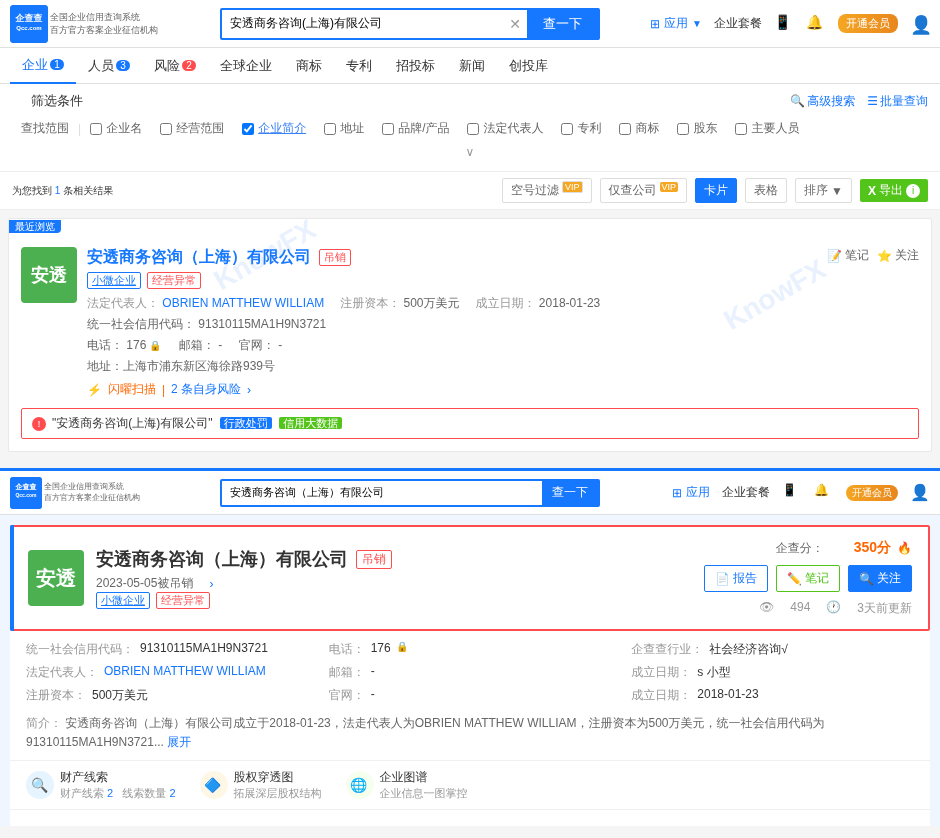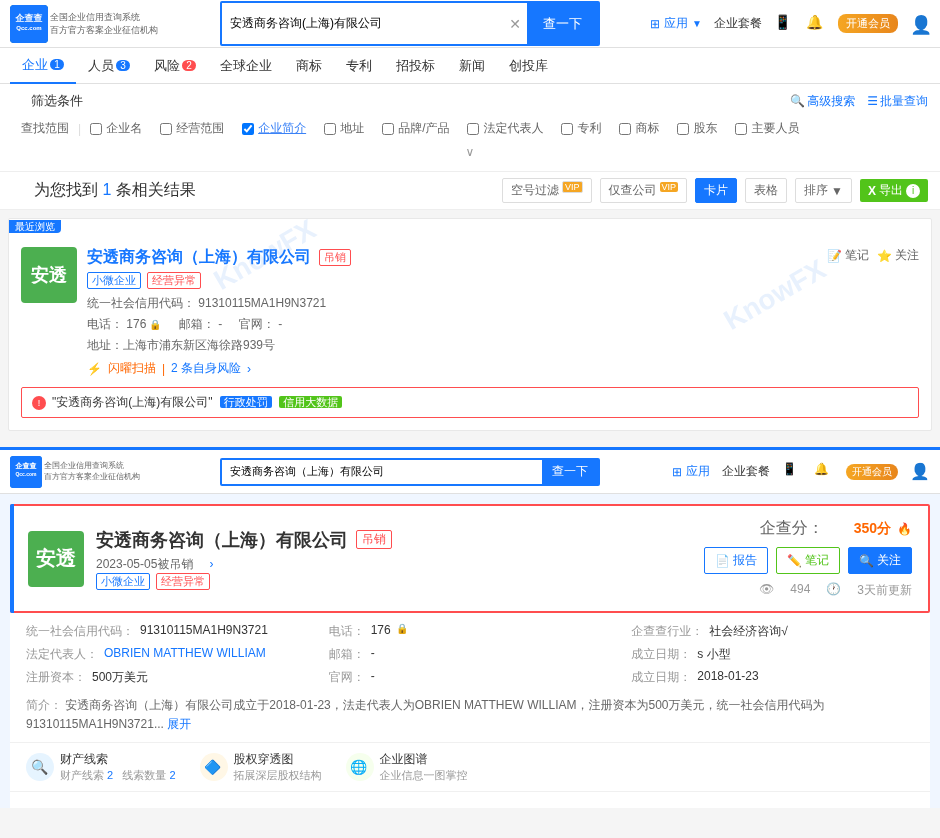--- a/index.html
+++ b/index.html
@@ -10,7 +10,7 @@
     .logo-area { display: flex; align-items: center; gap: 2px; min-width: 200px; }
     .logo-icon { width: 38px; height: 38px; background: #0369a1; border-radius: 4px; display: flex; align-items: center; justify-content: flex-end; color: white; font-size: 10px; font-weight: bold; }
     .logo-text { font-size: 9px; color: #666; line-height: 1.3; }
-    .search-bar { flex: 1; display: flex; align-items: center; border: 2px solid #1677ff; border-radius: 2px; height: 45px; max-width: 380px; }
+    .search-bar { flex: 1; display: flex; align-items: center; border: 2px solid #1677ff; border-radius: 2px; height: 32px; max-width: 380px; }
     .search-input { flex: 1; border: none; outline: none; padding: 0 8px; font-size: 12px; height: 100%; }
     .search-clear { padding: 0 6px; color: #999; cursor: pointer; font-size: 14px; }
     .search-btn { background: #1677ff; color: white; border: none; padding: 0 16px; height: 100%; cursor: pointer; font-size: 13px; white-space: nowrap; }

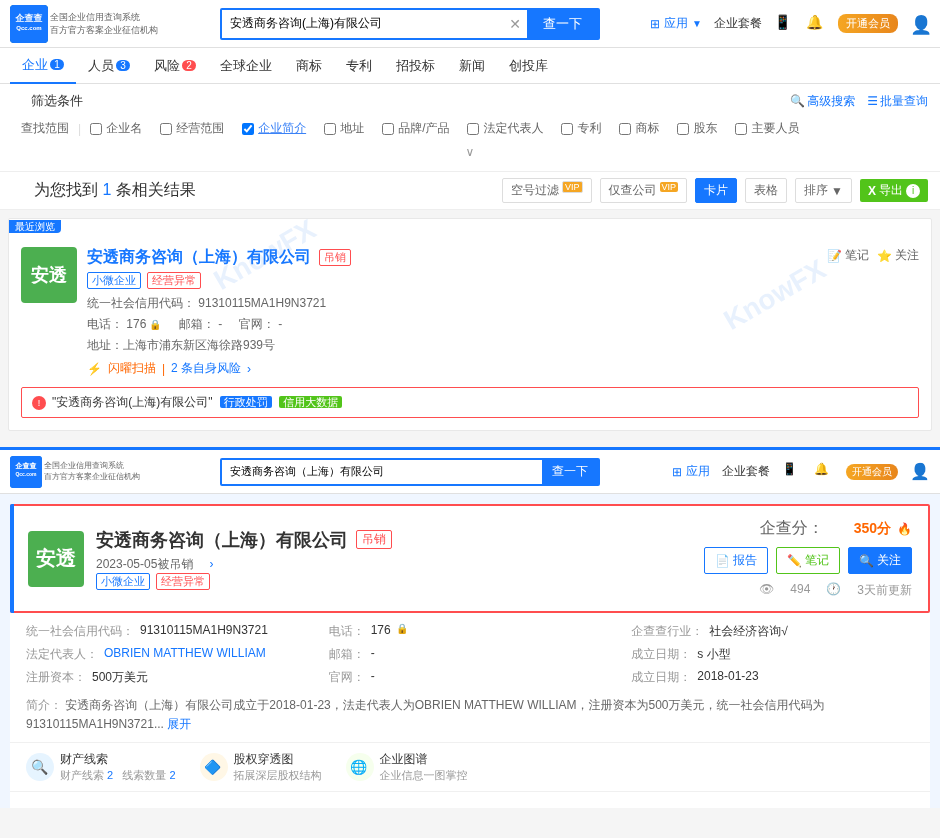--- a/index.html
+++ b/index.html
@@ -263,7 +263,7 @@
 </div>
 
 <div class="results-bar">
-  <div style="font-size:16px;margin-left:22px;">
+  <div style="font-size:10px;">
     <span>为您找到</span>
     <span style="color:#1677ff;">1</span>
     <span>条相关结果</span>

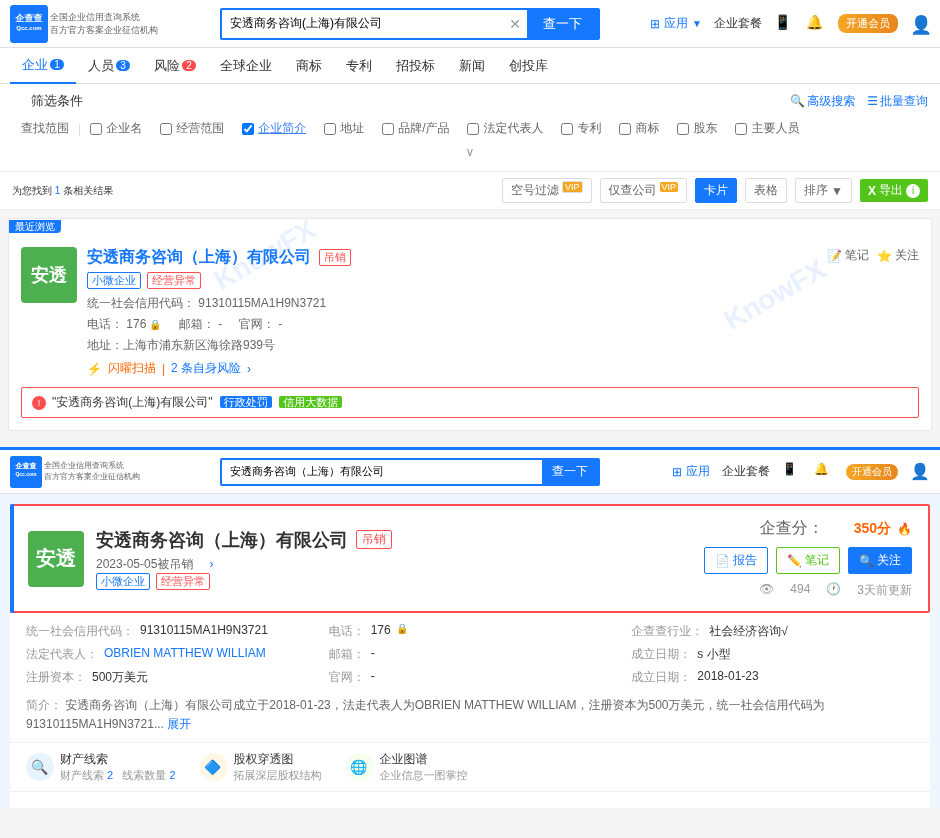--- a/index.html
+++ b/index.html
@@ -57,7 +57,7 @@
     .status-tag { background: #fff; border: 1px solid #ff4d4f; color: #ff4d4f; padding: 0 4px; font-size: 11px; border-radius: 2px; }
     .company-tags { display: flex; gap: 6px; margin-bottom: 6px; }
     .tag { font-size: 11px; padding: 0 4px; border-radius: 2px; border: 1px solid; }
-    .tag-small { border-color: #1677ff; color: #1677ff; }
+    .tag-small { border-color: #1677ff; color: #1677ff; text-decoration: underline; }
     .tag-abnormal { border-color: #ff4d4f; color: #ff4d4f; }
     .company-details { display: flex; align-items: center; gap: 16px; font-size: 12px; color: #666; flex-wrap: wrap; }
     .detail-label { color: #999; }

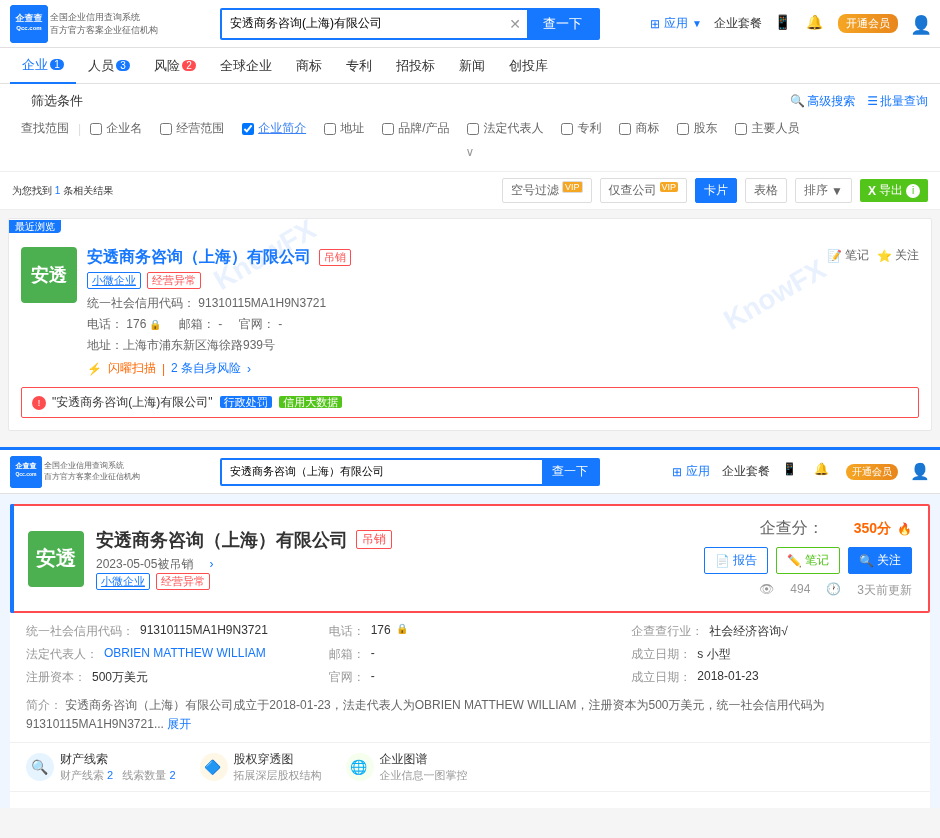--- a/index.html
+++ b/index.html
@@ -309,6 +309,20 @@
       <div class="company-tags">
         <span class="tag tag-small">小微企业</span>
         <span class="tag tag-abnormal">经营异常</span>
+      </div>
+      <div class="company-details">
+        <span>
+          <span class="detail-label">法定代表人：</span>
+          <span class="detail-link">OBRIEN MATTHEW WILLIAM</span>
+        </span>
+        <span>
+          <span class="detail-label">注册资本：</span>
+          <span>500万美元</span>
+        </span>
+        <span>
+          <span class="detail-label">成立日期：</span>
+          <span>2018-01-23</span>
+        </span>
       </div>
       <div class="company-meta">
         <span>统一社会信用代码：</span>

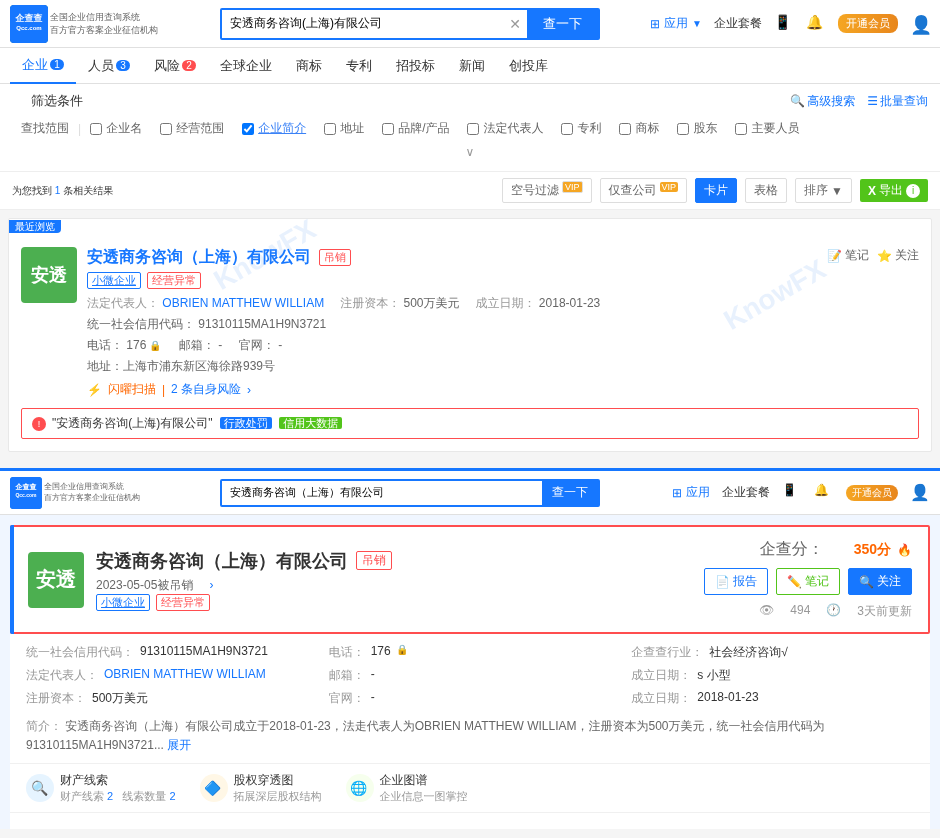--- a/index.html
+++ b/index.html
@@ -94,7 +94,7 @@
     .detail-tags2 { display: flex; gap: 6px; }
     .detail-card-right { display: flex; flex-direction: column; align-items: flex-end; gap: 8px; }
     .score-row { display: flex; align-items: center; gap: 6px; }
-    .score-label { color: #666; font-size: 16px; }
+    .score-label { color: #666; font-size: 12px; }
     .score-value { color: #ff6600; font-size: 14px; font-weight: bold; margin-left: 24px; }
     .score-icon { color: #ff6600; }
     .detail-actions { display: flex; gap: 8px; }

